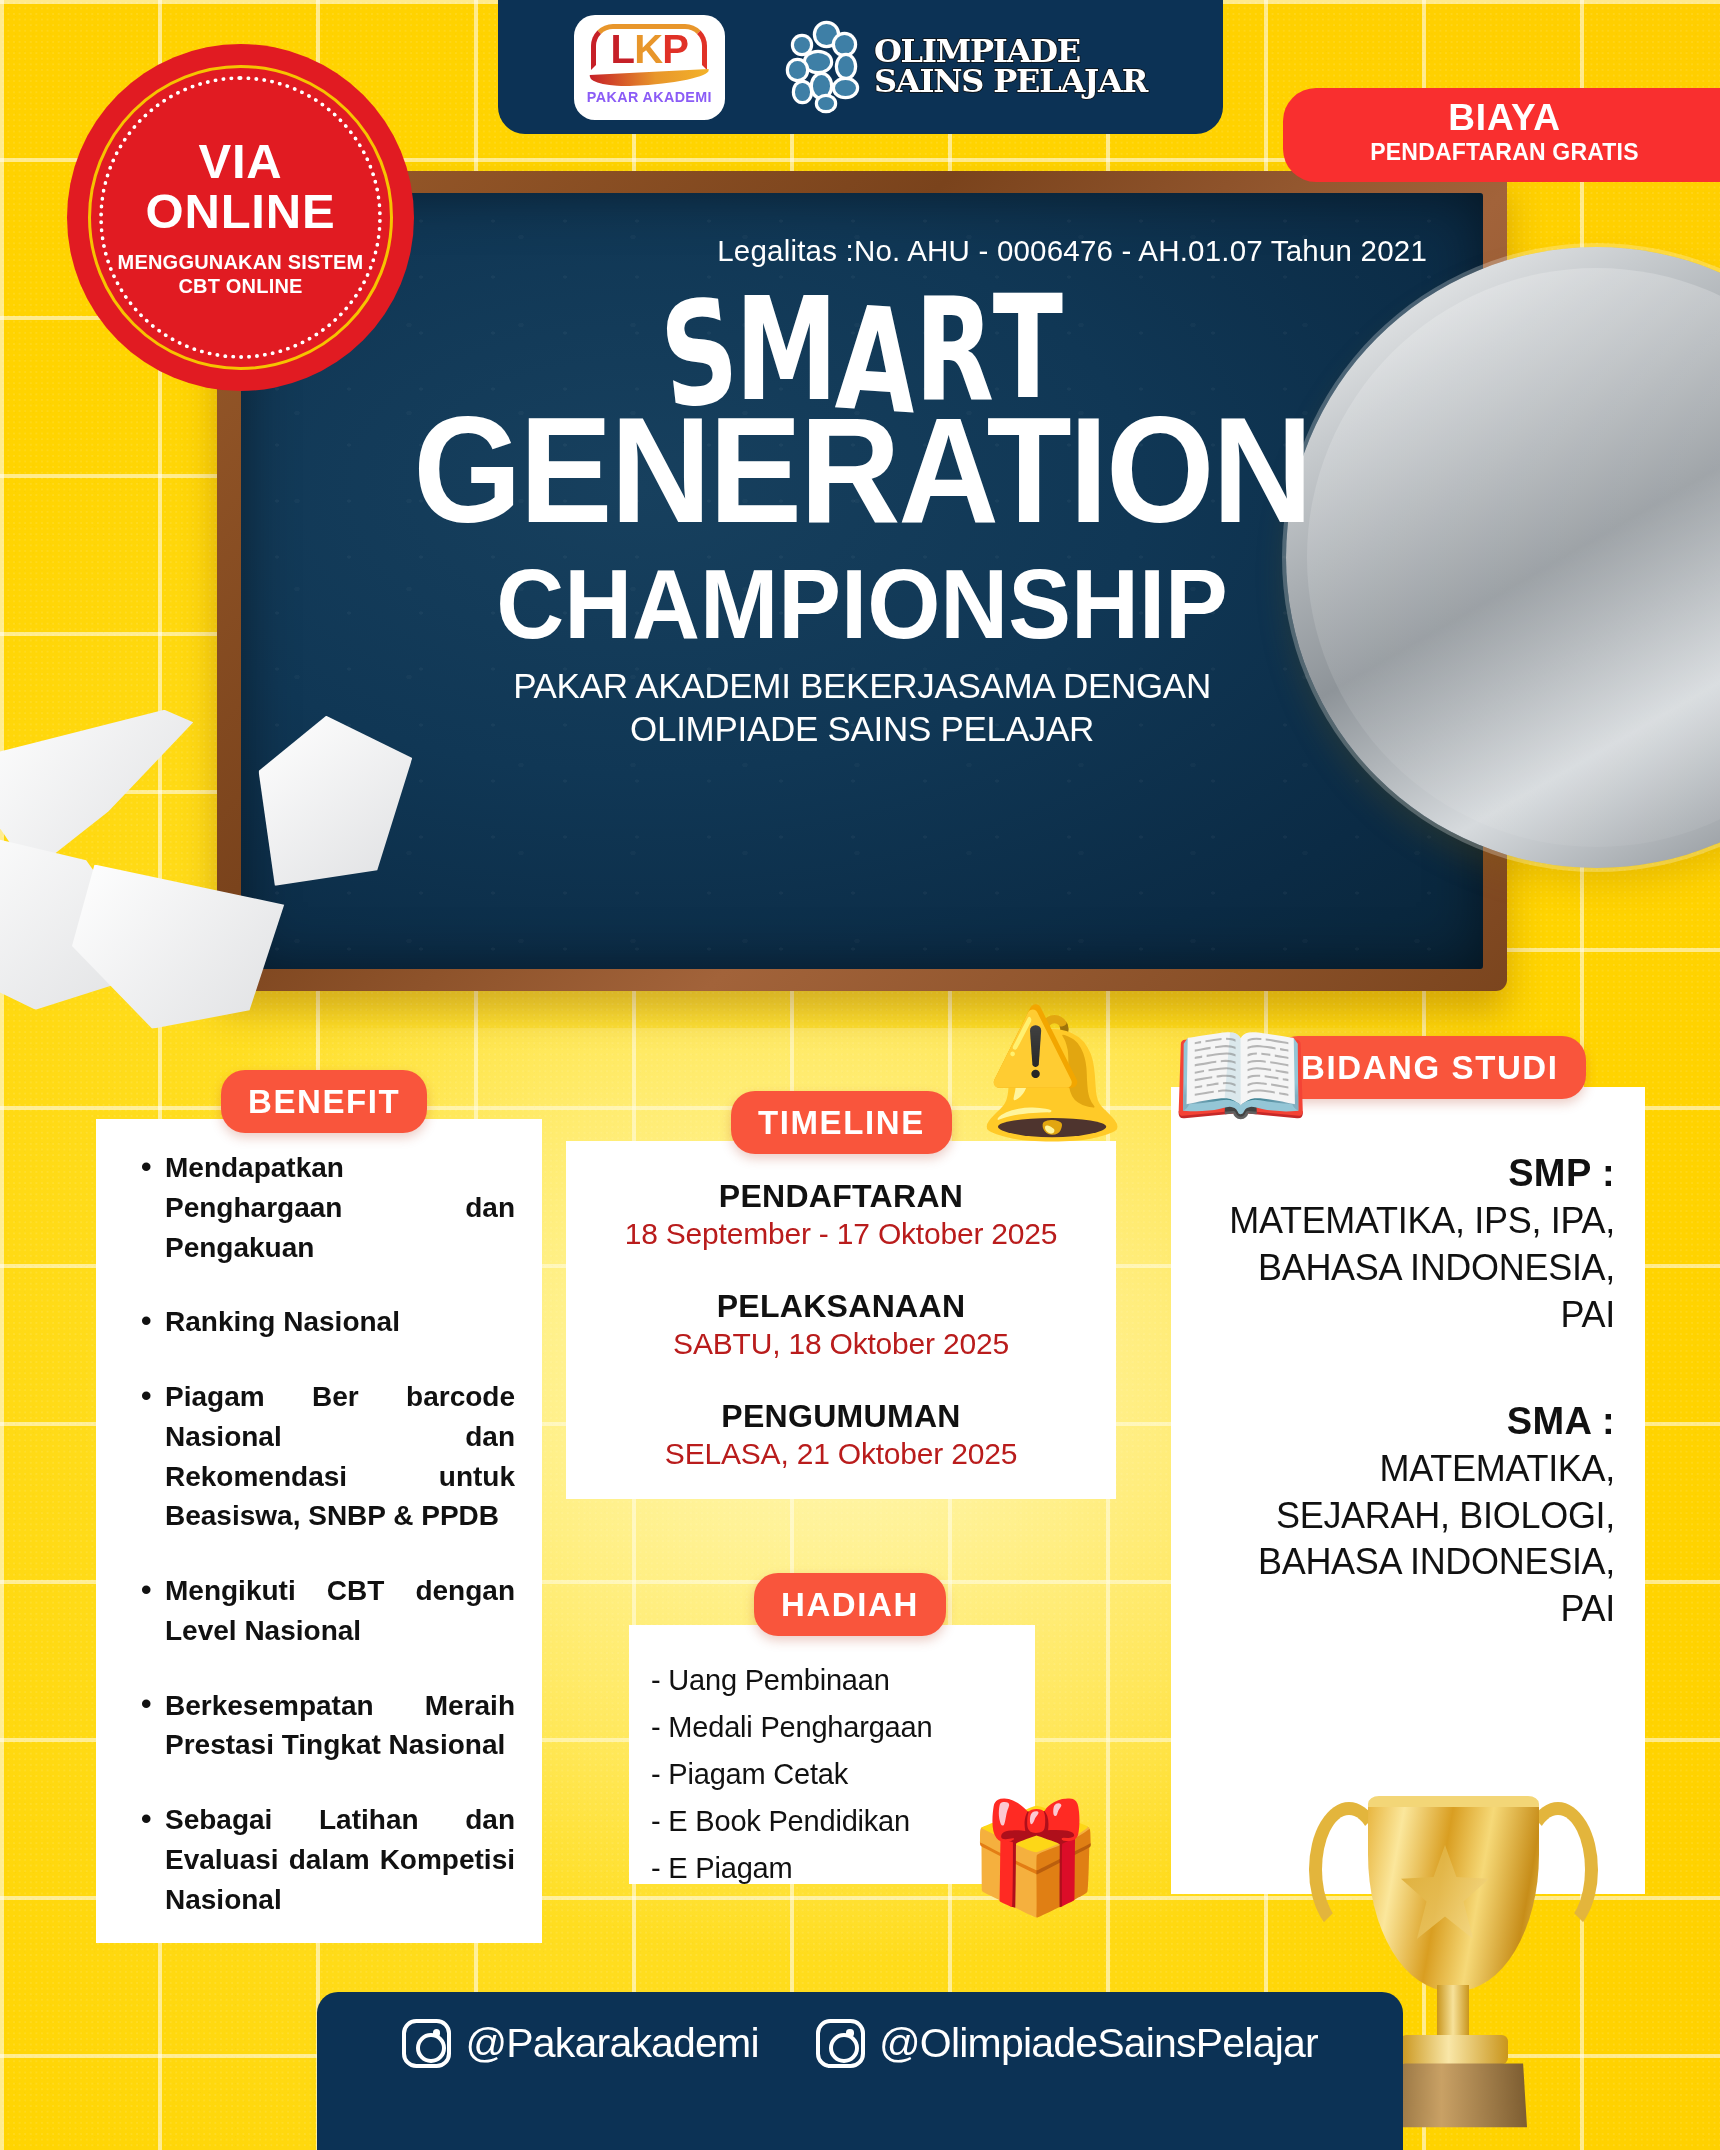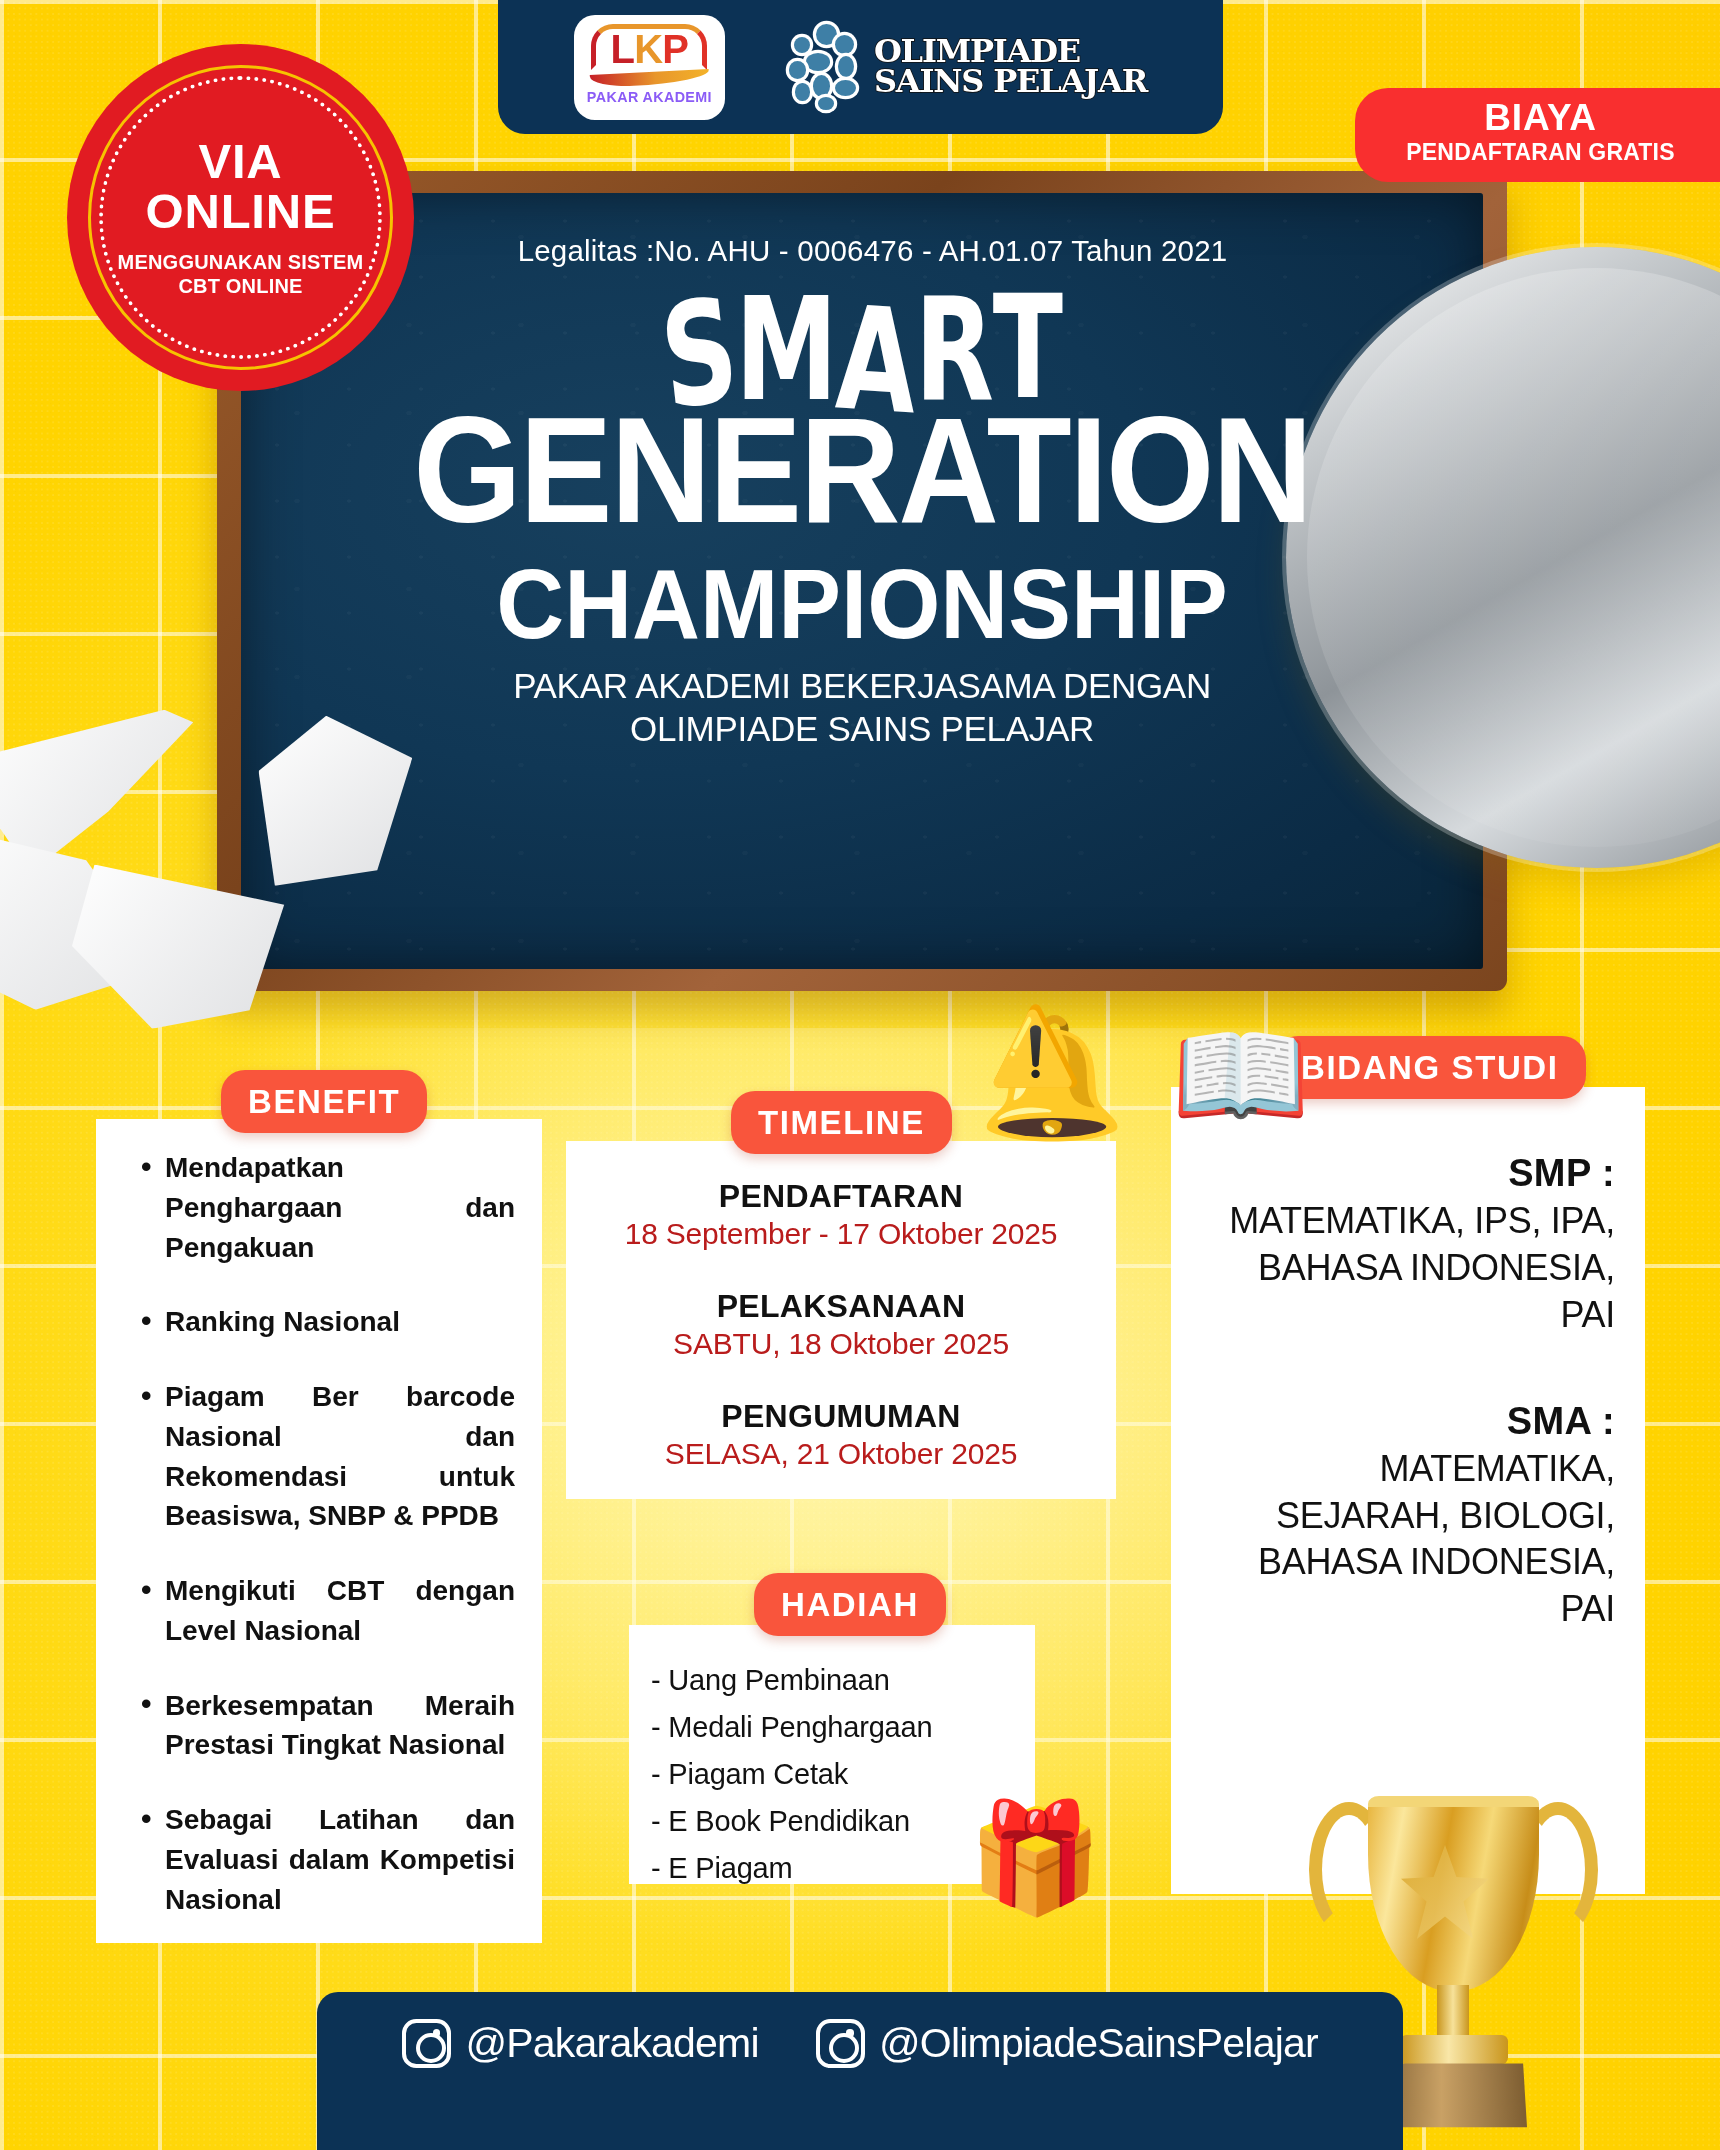--- a/index.html
+++ b/index.html
@@ -119,7 +119,7 @@
 
   
   .biaya {
-    position:absolute; right:0; top:88px; width:366px; padding:11px 32px 16px 37px;
+    position:absolute; right:0; top:88px; width:438px; padding:11px 32px 16px 37px;
     background:#F92F2F; color:#fff; text-align:center;
     border-top-left-radius:33px; border-bottom-left-radius:33px;
   }

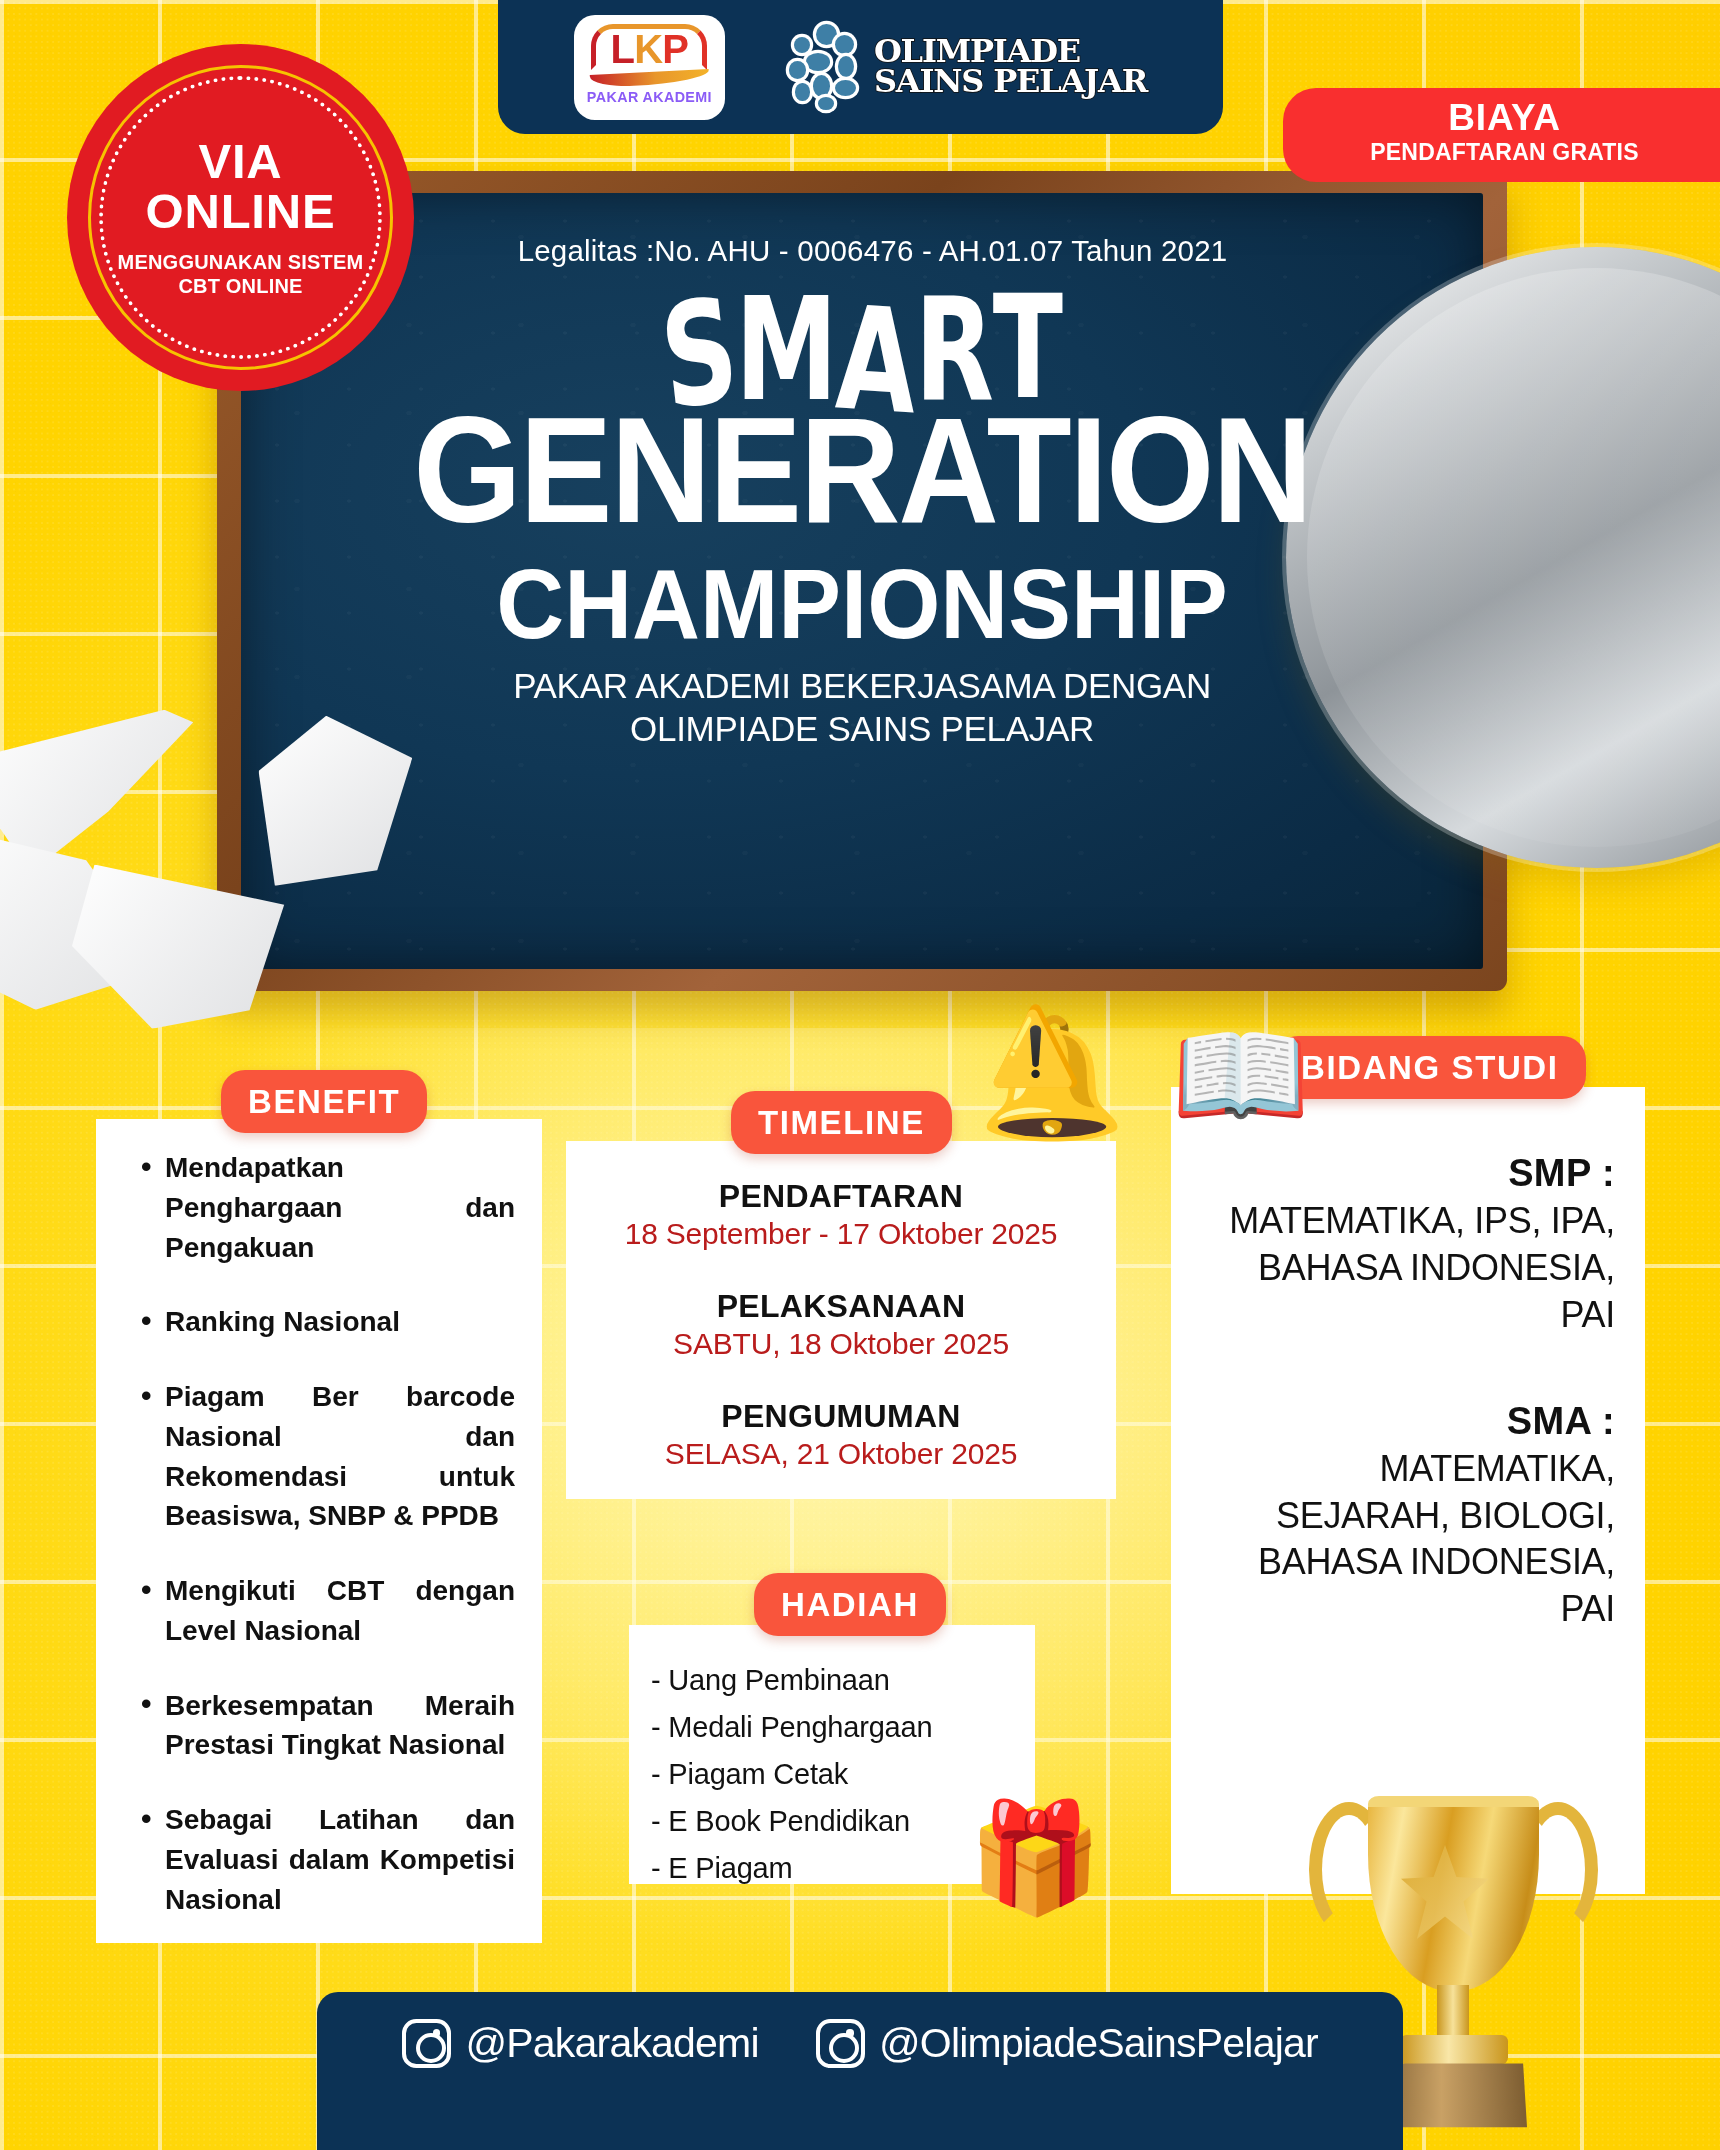--- a/index.html
+++ b/index.html
@@ -150,7 +150,7 @@
     background-size: 72px 56px, 112px 88px;
   }
   .board-inner { position:relative; z-index:2; padding:41px 56px 0; text-align:center; color:#fff; }
-  .legalitas { font-size:29.5px; letter-spacing:0.2px; text-align:center; padding-left:21px; }
+  .legalitas { font-size:29.5px; letter-spacing:0.2px; text-align:right; padding-left:21px; }
   .smart {
     font-size:143px; font-weight:bold; letter-spacing:-1.6px; line-height:.88;
     margin-top:19px;

